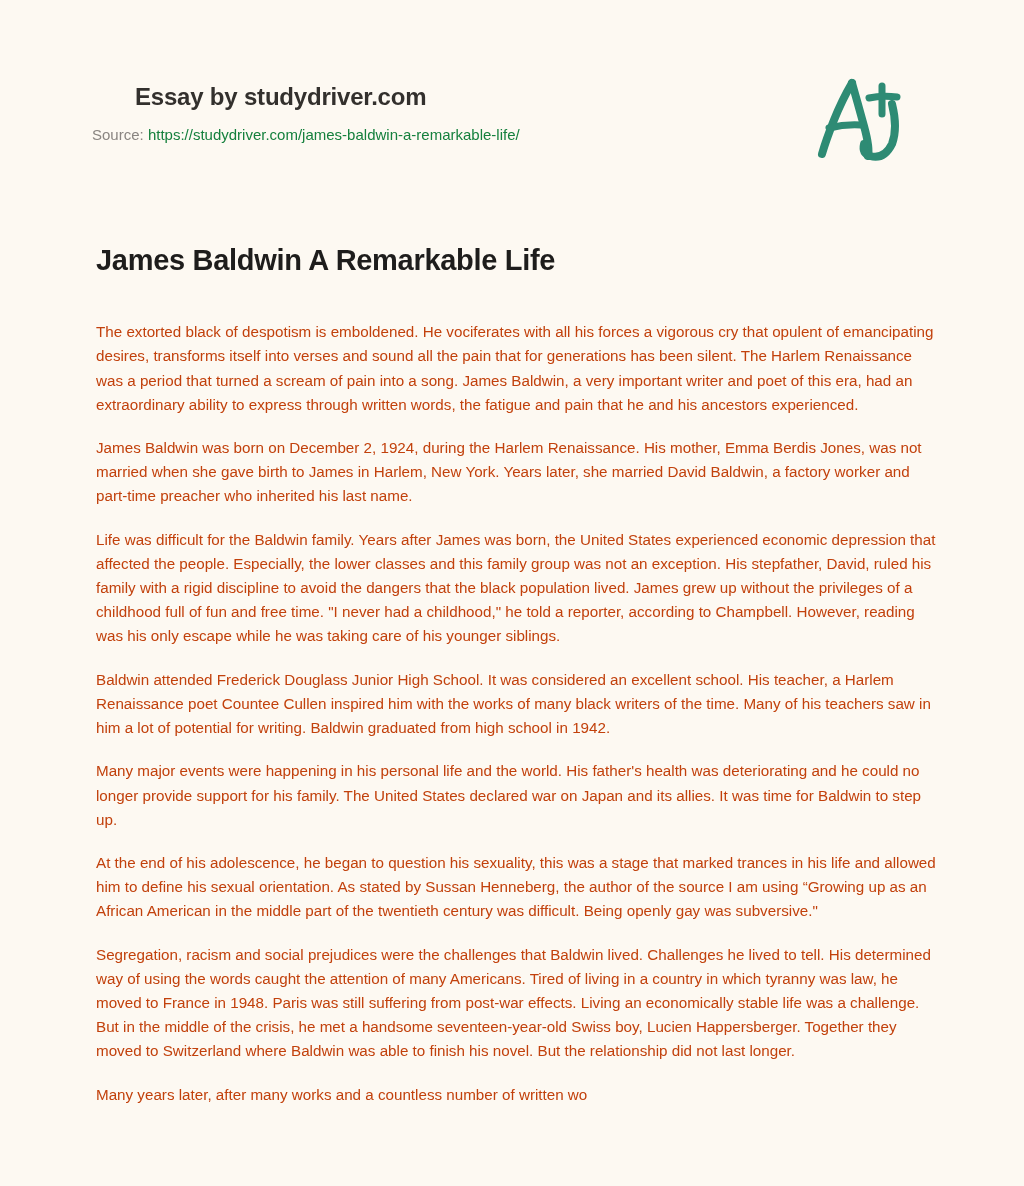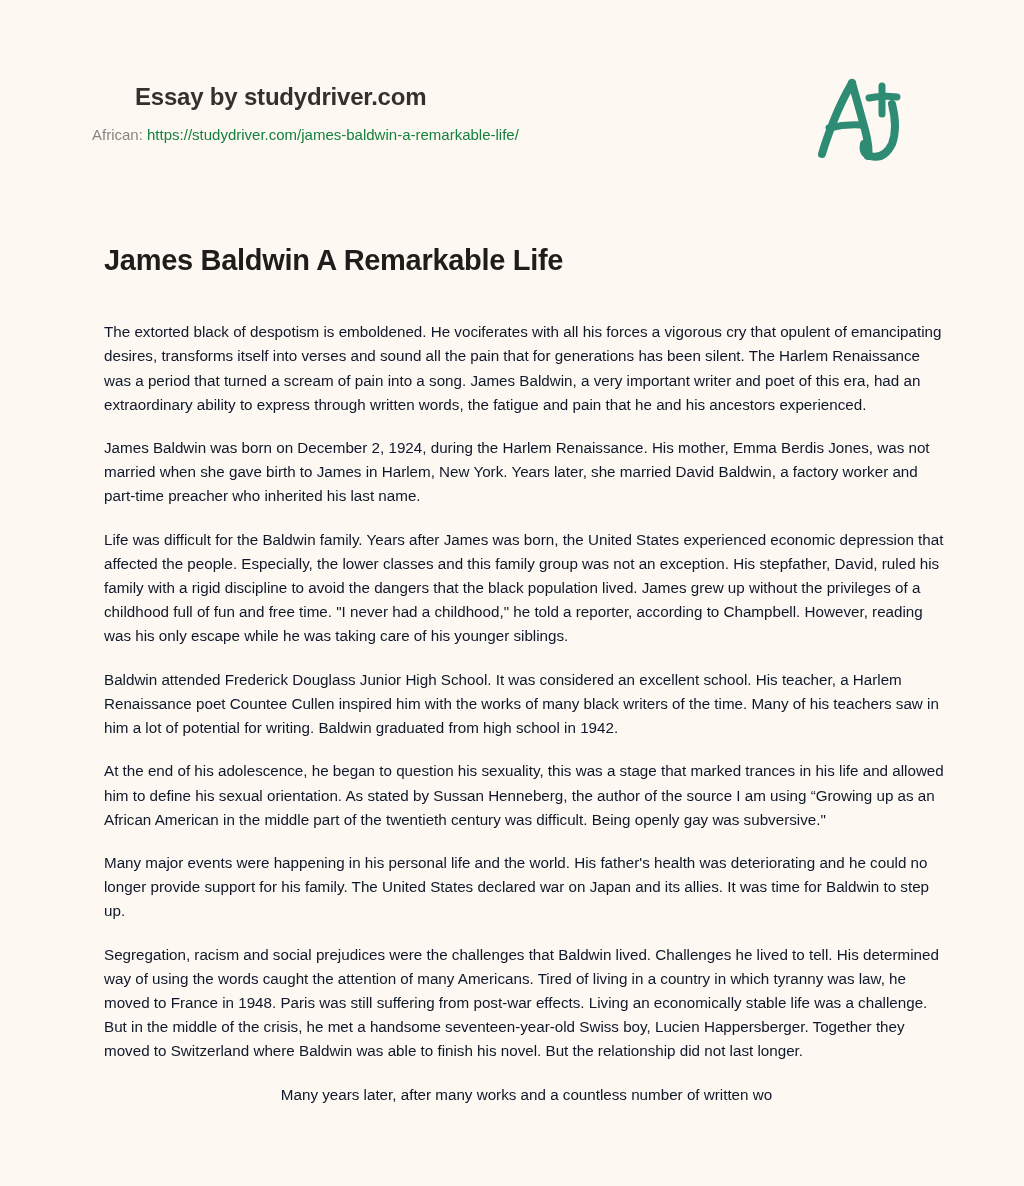--- a/index.html
+++ b/index.html
@@ -118,7 +118,7 @@
     <div class="essay-by">Essay by studydriver.com</div>
 
     <div class="source-line">
-      <span class="source-label">African:</span>
+      <span class="source-label">Source:</span>
       <a class="source-url" href="#">https://studydriver.com/james-baldwin-a-remarkable-life/</a>
     </div>
 

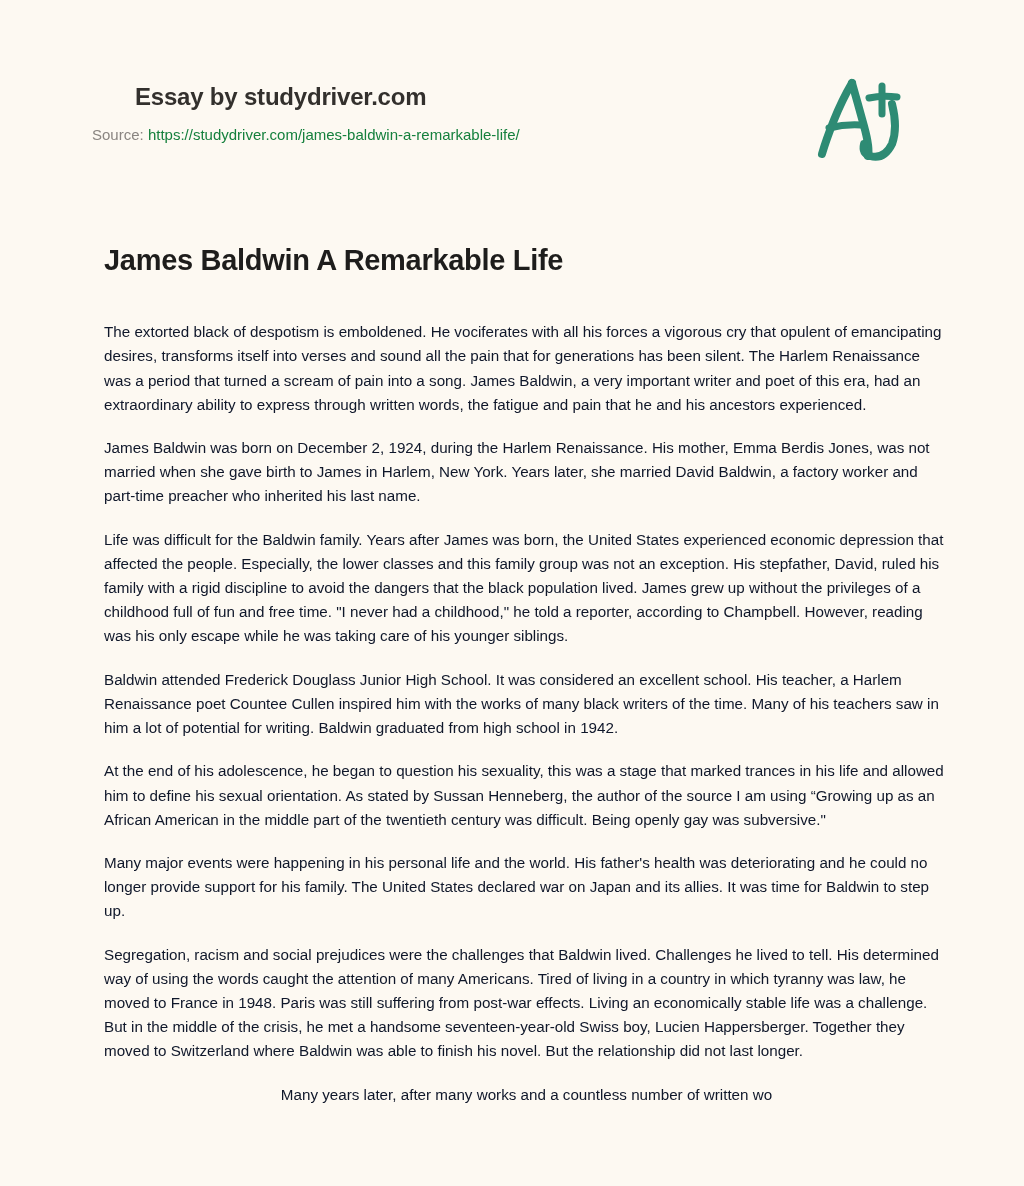--- a/index.html
+++ b/index.html
@@ -78,7 +78,7 @@
   
   .article {
     position: absolute;
-    left: 104px;
+    left: 96px;
     top: 242px;
     width: 845px;
   }

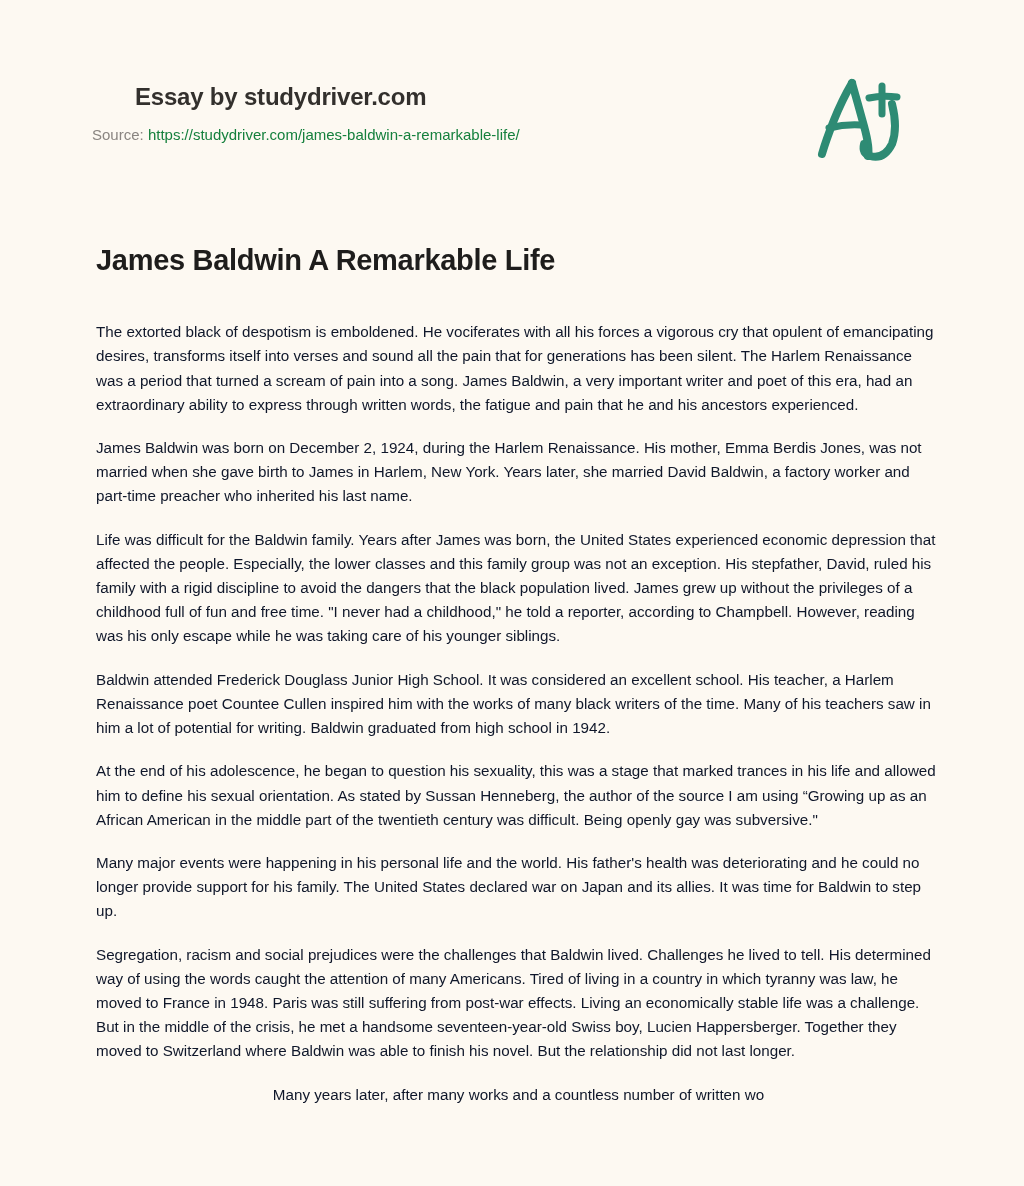--- a/index.html
+++ b/index.html
@@ -100,7 +100,7 @@
     margin: 0 0 19px 0;
     font-size: 15.2px;
     line-height: 24.2px;
-    color: #0f172a;
+    color: #c2410c;
     text-align: left;
   }
   .article-body p:last-child {

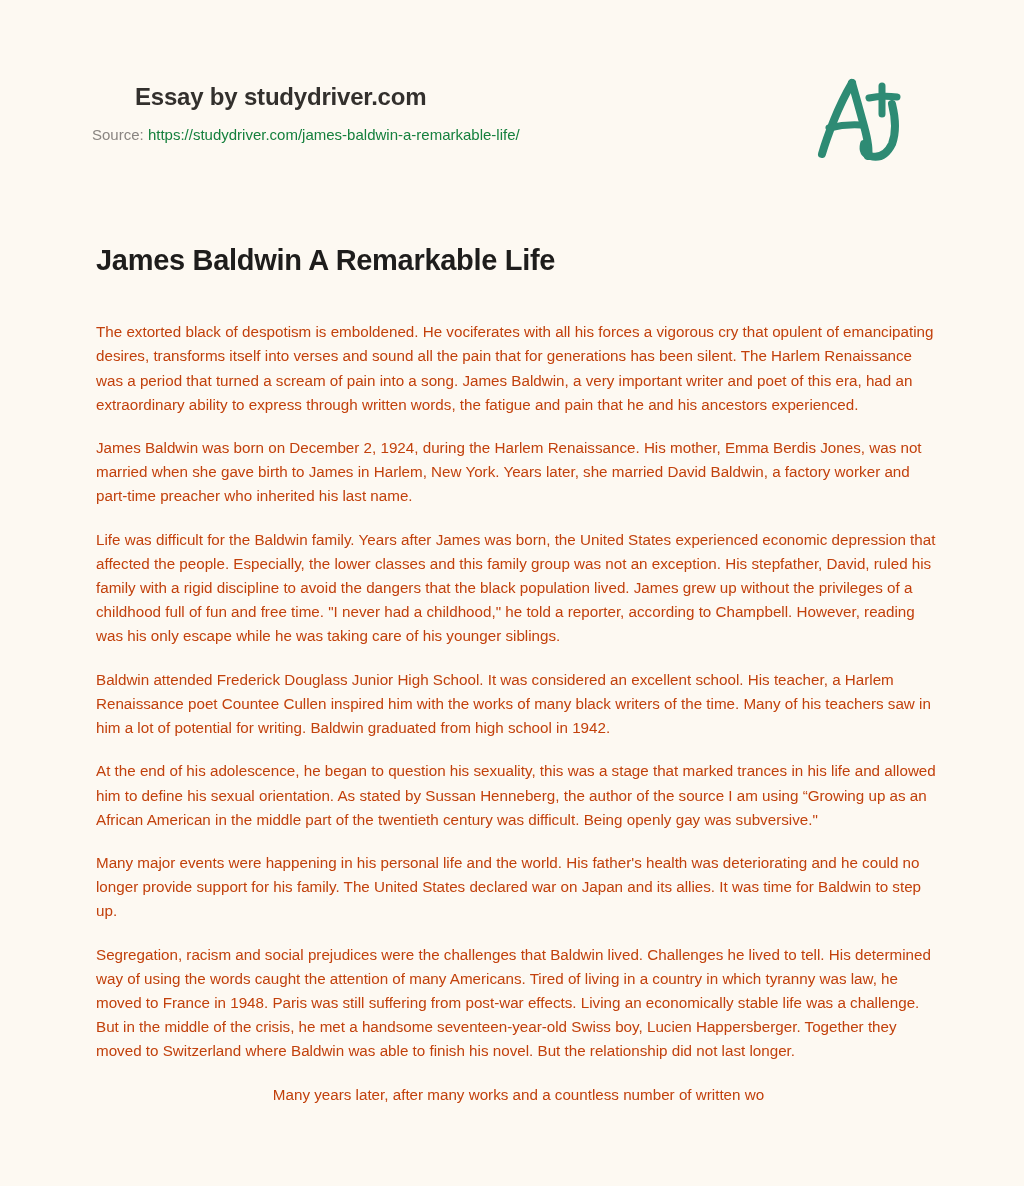--- a/index.html
+++ b/index.html
@@ -152,8 +152,8 @@
       <p>James Baldwin was born on December 2, 1924, during the Harlem Renaissance. His mother, Emma Berdis Jones, was not married when she gave birth to James in Harlem, New York. Years later, she married David Baldwin, a factory worker and part-time preacher who inherited his last name.</p>
       <p>Life was difficult for the Baldwin family. Years after James was born, the United States experienced economic depression that affected the people. Especially, the lower classes and this family group was not an exception. His stepfather, David, ruled his family with a rigid discipline to avoid the dangers that the black population lived. James grew up without the privileges of a childhood full of fun and free time. "I never had a childhood," he told a reporter, according to Champbell. However, reading was his only escape while he was taking care of his younger siblings.</p>
       <p>Baldwin attended Frederick Douglass Junior High School. It was considered an excellent school. His teacher, a Harlem Renaissance poet Countee Cullen inspired him with the works of many black writers of the time. Many of his teachers saw in him a lot of potential for writing. Baldwin graduated from high school in 1942.</p>
+      <p>Many major events were happening in his personal life and the world. His father's health was deteriorating and he could no longer provide support for his family. The United States declared war on Japan and its allies. It was time for Baldwin to step up.</p>
       <p>At the end of his adolescence, he began to question his sexuality, this was a stage that marked trances in his life and allowed him to define his sexual orientation. As stated by Sussan Henneberg, the author of the source I am using “Growing up as an African American in the middle part of the twentieth century was difficult. Being openly gay was subversive."</p>
-      <p>Many major events were happening in his personal life and the world. His father's health was deteriorating and he could no longer provide support for his family. The United States declared war on Japan and its allies. It was time for Baldwin to step up.</p>
       <p>Segregation, racism and social prejudices were the challenges that Baldwin lived. Challenges he lived to tell. His determined way of using the words caught the attention of many Americans. Tired of living in a country in which tyranny was law, he moved to France in 1948. Paris was still suffering from post-war effects. Living an economically stable life was a challenge. But in the middle of the crisis, he met a handsome seventeen-year-old Swiss boy, Lucien Happersberger. Together they moved to Switzerland where Baldwin was able to finish his novel. But the relationship did not last longer.</p>
       <p>Many years later, after many works and a countless number of written wo</p>
     </div>

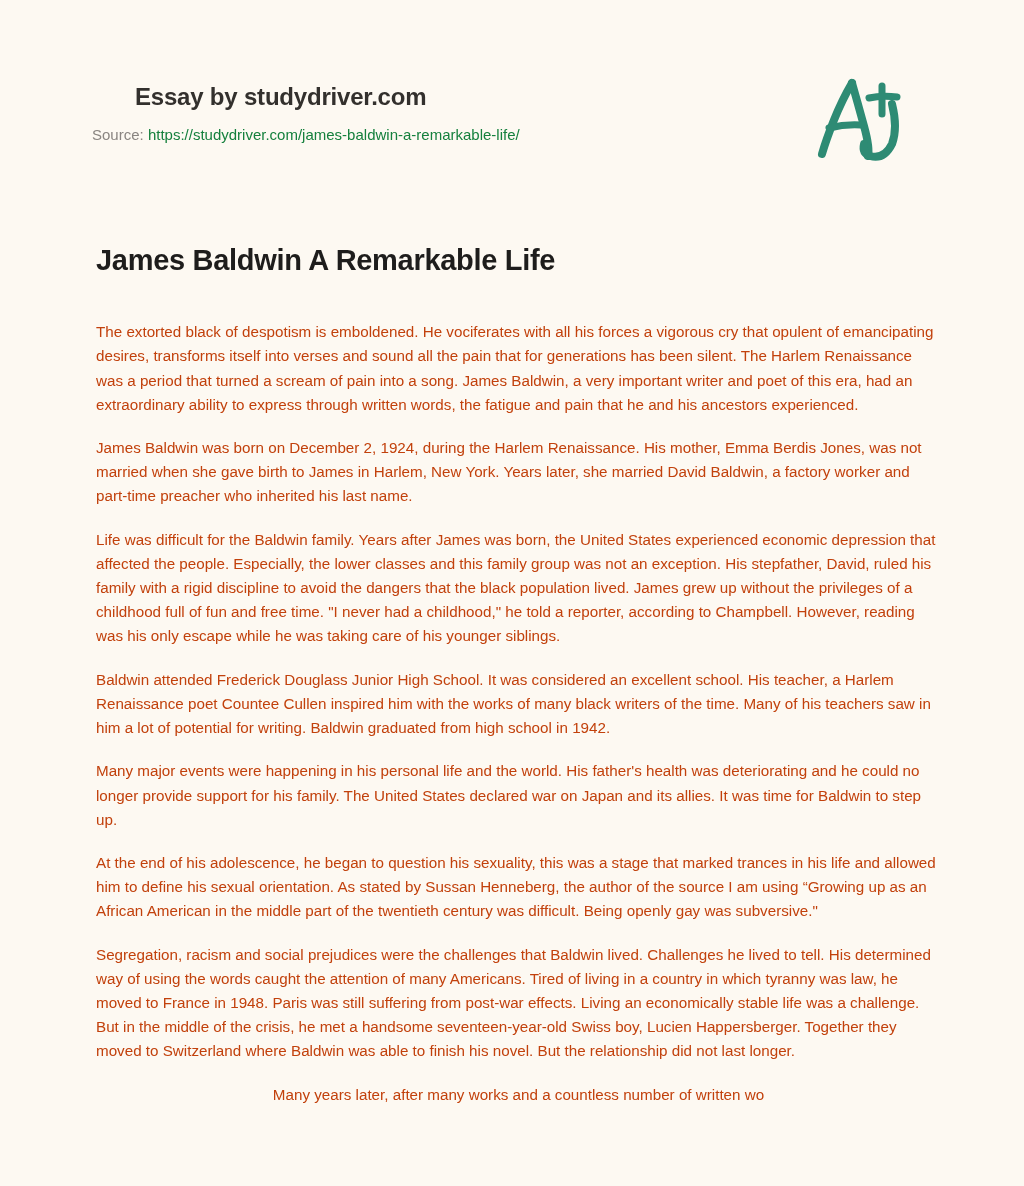--- a/index.html
+++ b/index.html
@@ -105,7 +105,6 @@
   }
   .article-body p:last-child {
     margin-bottom: 0;
-    text-align: center;
   }
 </style>
 </head>

